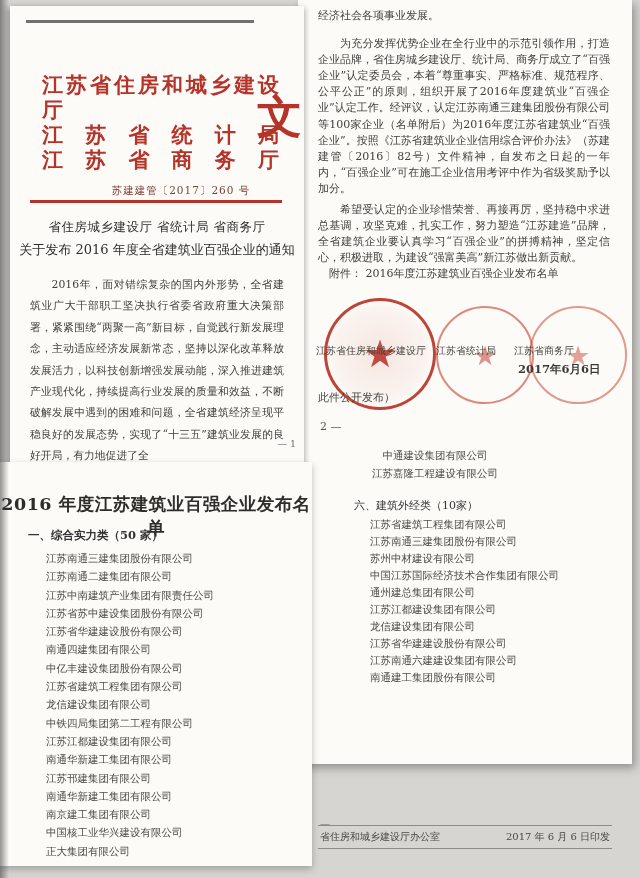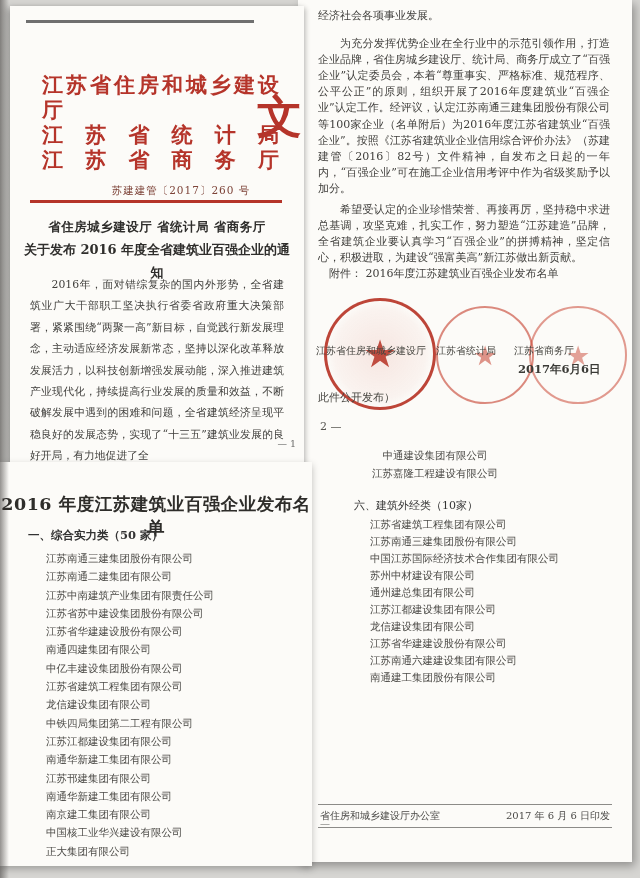--- a/index.html
+++ b/index.html
@@ -16,7 +16,7 @@
   .page { position:absolute; background:#fcfbf8; }
   .page1 { left:10px; top:6px; width:294px; height:464px; z-index:2;
            box-shadow:-3px 2px 7px rgba(0,0,0,.28), 2px 2px 5px rgba(0,0,0,.18); }
-  .page2 { left:298px; top:0; width:334px; height:862px; z-index:1;
+  .page2 { left:298px; top:0; width:334px; height:764px; z-index:1;
            box-shadow:3px 4px 9px rgba(0,0,0,.32); }
   .page3 { left:0; top:462px; width:312px; height:404px; z-index:3;
            box-shadow:0 3px 7px rgba(0,0,0,.25); }

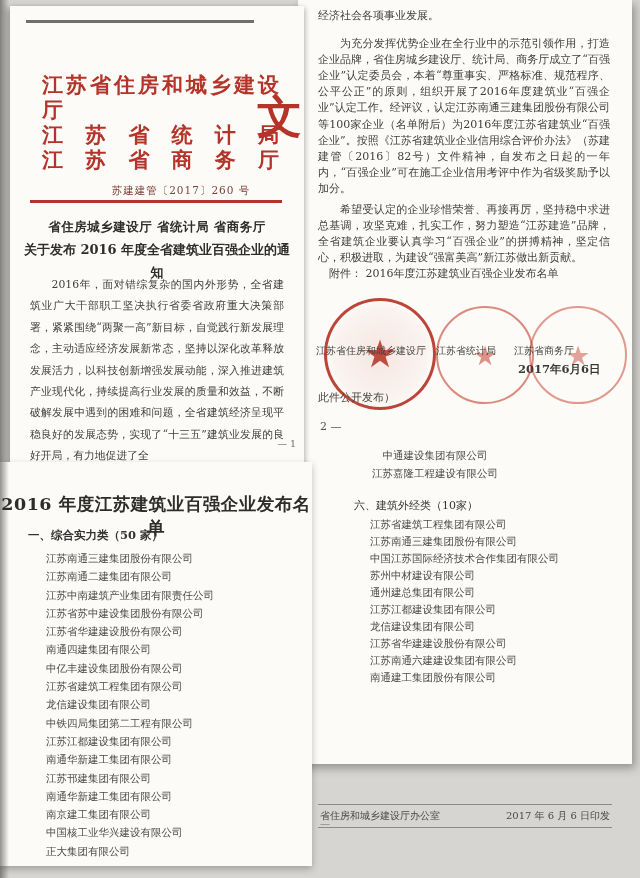--- a/index.html
+++ b/index.html
@@ -30,7 +30,7 @@
             font-size:10.5px; color:#7d4338; letter-spacing:1px;padding-left:24px; }
   .redrule { position:absolute; left:20px; top:194px; width:252px; height:2.5px; background:#b5342a; }
   .p1-title { position:absolute; left:8px; top:210px; width:278px; text-align:center;
-              font-weight:bold; color:#2f2e2c; }
+              font-weight:normal; color:#2f2e2c; }
   .p1-title .t1 { font-size:12.5px; line-height:22px; letter-spacing:.5px; }
   .p1-title .t2 { font-size:13px;  line-height:23px; }
   .p1-text { position:absolute; left:20px; top:262px; width:254px; color:#41403d;

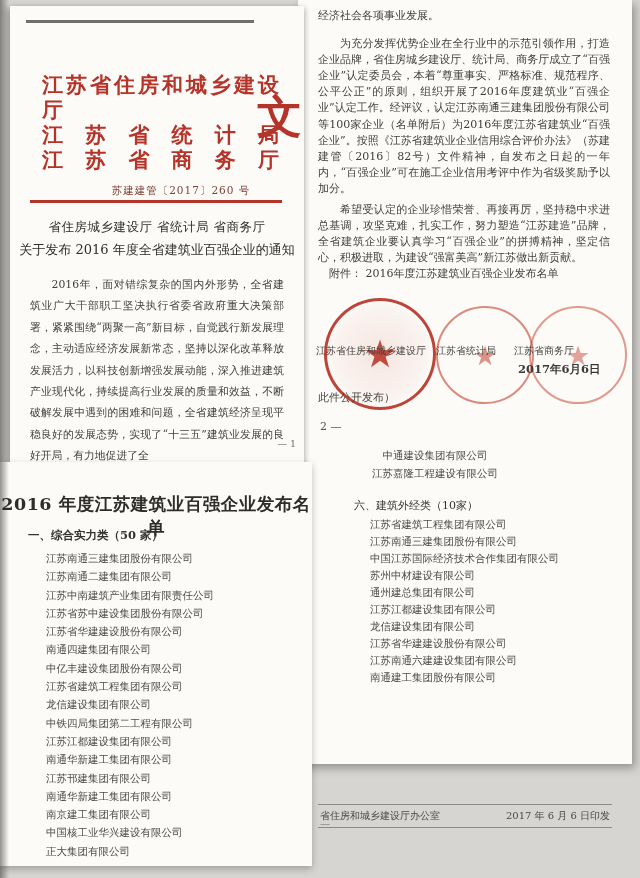--- a/index.html
+++ b/index.html
@@ -148,8 +148,8 @@
     <div class="cat6-list">
       <div class="li">江苏省建筑工程集团有限公司</div>
       <div class="li">江苏南通三建集团股份有限公司</div>
+      <div class="li">苏州中材建设有限公司</div>
       <div class="li">中国江苏国际经济技术合作集团有限公司</div>
-      <div class="li">苏州中材建设有限公司</div>
       <div class="li">通州建总集团有限公司</div>
       <div class="li">江苏江都建设集团有限公司</div>
       <div class="li">龙信建设集团有限公司</div>

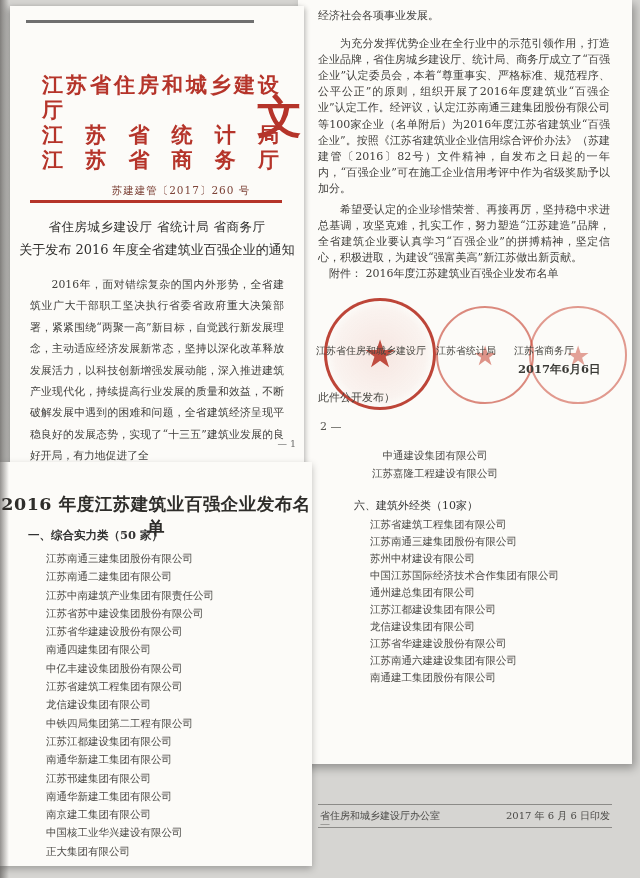--- a/index.html
+++ b/index.html
@@ -68,7 +68,7 @@
   .cat-title-6 { position:absolute; left:56px; top:498px; font-size:11px; font-weight:normal; color:#333; }
   .cat6-list  { position:absolute; left:72px; top:516px; font-size:10.5px; line-height:17px; color:#4c4b47; }
 
-  .p2-footer { position:absolute; left:20px; top:804px; width:294px;
+  .p2-footer { position:absolute; left:20px; top:825px; width:294px;
                border-top:1.5px solid #8c8b88; border-bottom:1.5px solid #8c8b88;
                display:flex; justify-content:space-between; align-items:center;
                padding:4px 2px; box-sizing:border-box; font-size:10px; color:#4a4946; }

